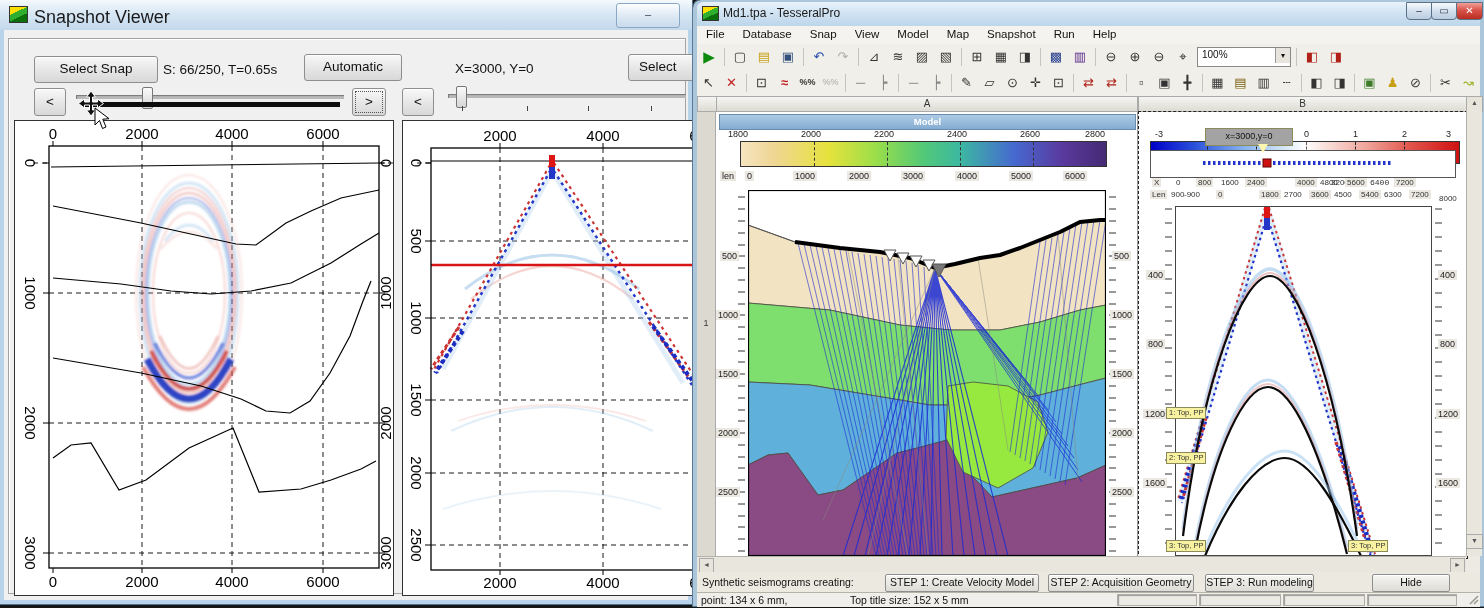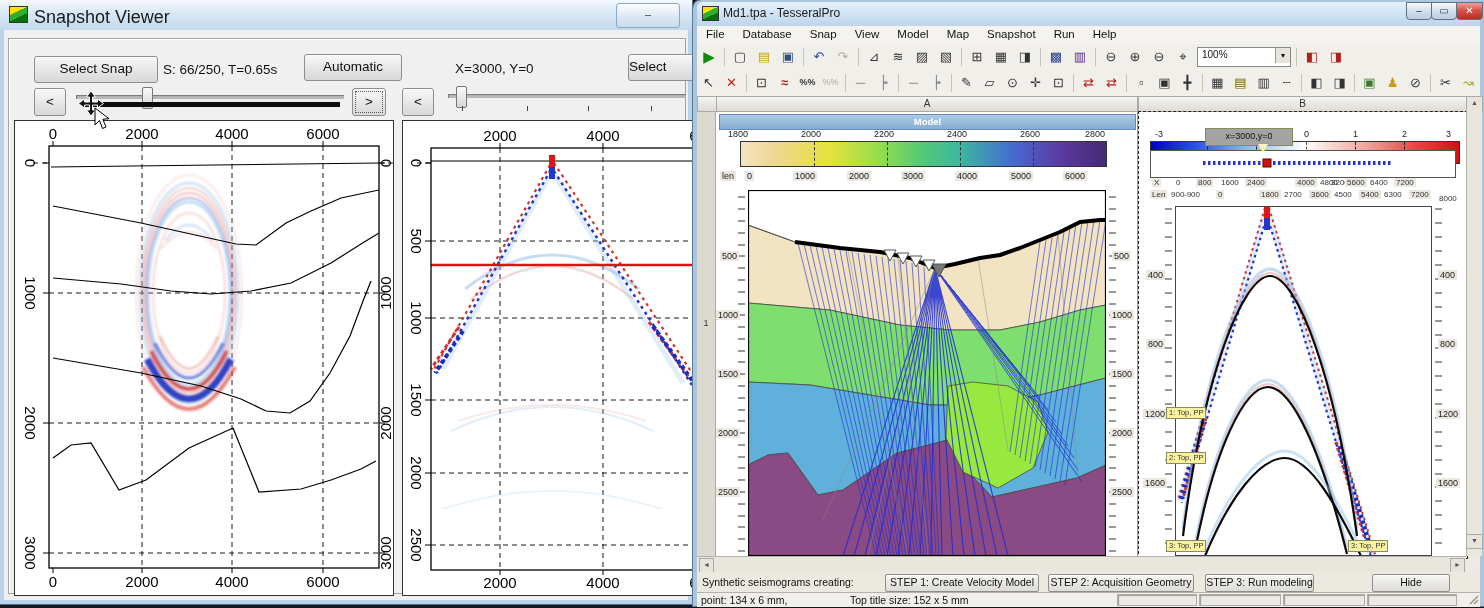--- a/index.html
+++ b/index.html
@@ -81,7 +81,7 @@
   <div class="a lbl" style="left:163px;top:62px;">S: 66/250, T=0.65s</div>
   <div class="a btn97" style="left:304px;top:54px;width:96px;height:25px;line-height:24px;">Automatic</div>
   <div class="a lbl" style="left:455px;top:61px;">X=3000, Y=0</div>
-  <div class="a btn97" style="left:628px;top:54px;width:70px;height:25px;line-height:24px;text-align:left;padding-left:0;">Select</div>
+  <div class="a btn97" style="left:628px;top:54px;width:70px;height:25px;line-height:24px;text-align:left;padding-left:10px;">Select</div>
 
   <div class="a btn97" style="left:34px;top:88px;width:30px;height:26px;line-height:25px;">&lt;</div>
   <div class="a groove" style="left:76px;top:95px;width:268px;"></div>

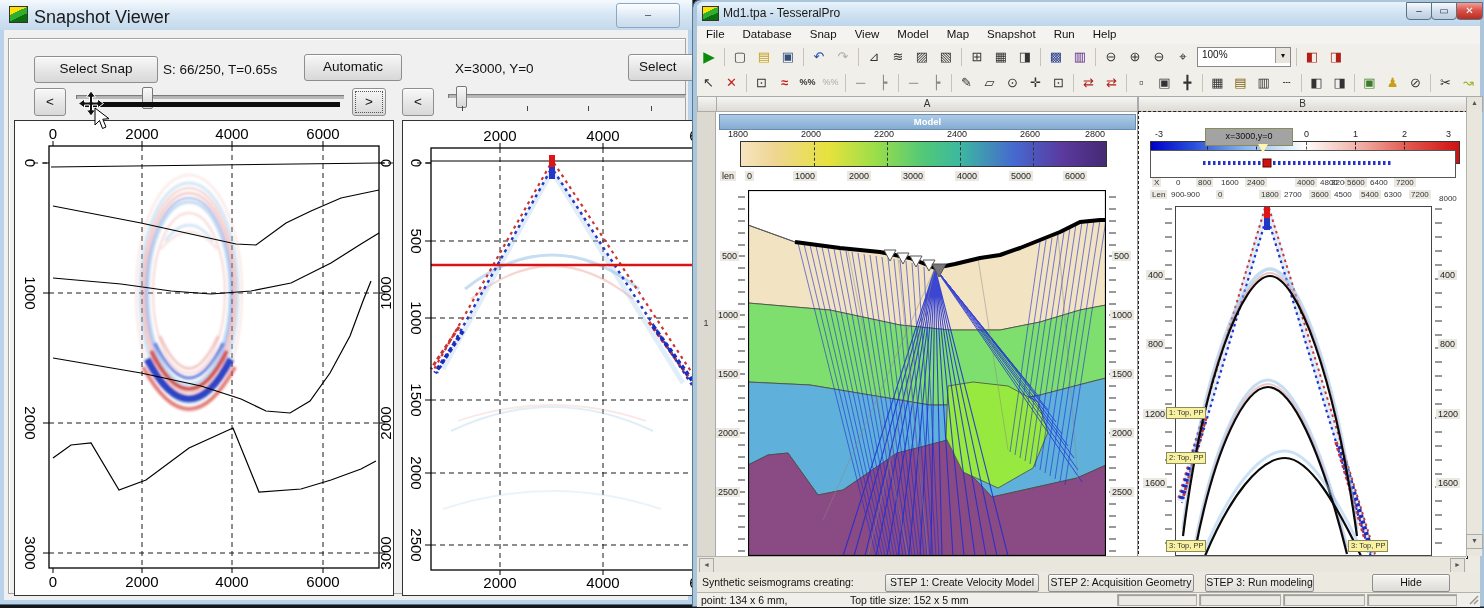--- a/index.html
+++ b/index.html
@@ -463,7 +463,7 @@
   <div class="a tick8 chip" style="left:1295px;top:178px;">4000</div>
   <div class="a tick8" style="left:1320px;top:178px;">4800</div>
   <div class="a tick8 chip" style="left:1345px;top:178px;">5600</div>
-  <div class="a tick8" style="left:1370px;top:178px;">6400</div>
+  <div class="a tick8" style="left:1370px;top:178px;font-family:Liberation Mono, monospace;">6400</div>
   <div class="a tick8 chip" style="left:1394px;top:178px;">7200</div>
   <div class="a tick8" style="left:1419px;top:194px;padding-left:20px;">8000</div>
   <div class="a tick8 chip" style="left:1150px;top:190px;">Len</div>

